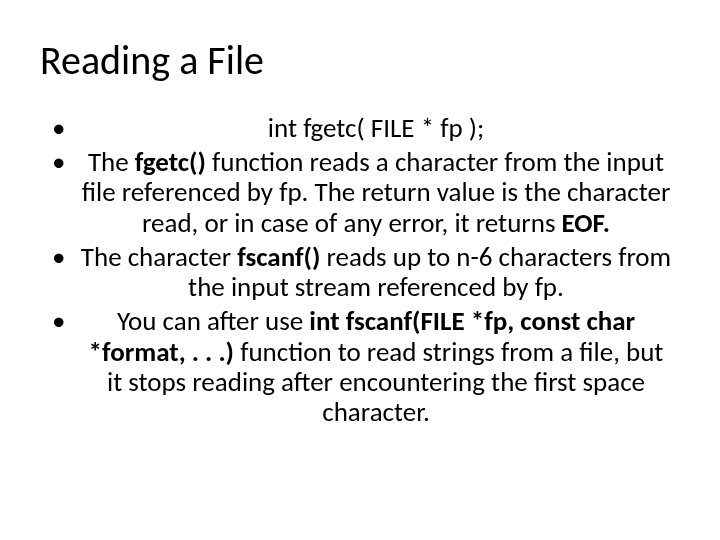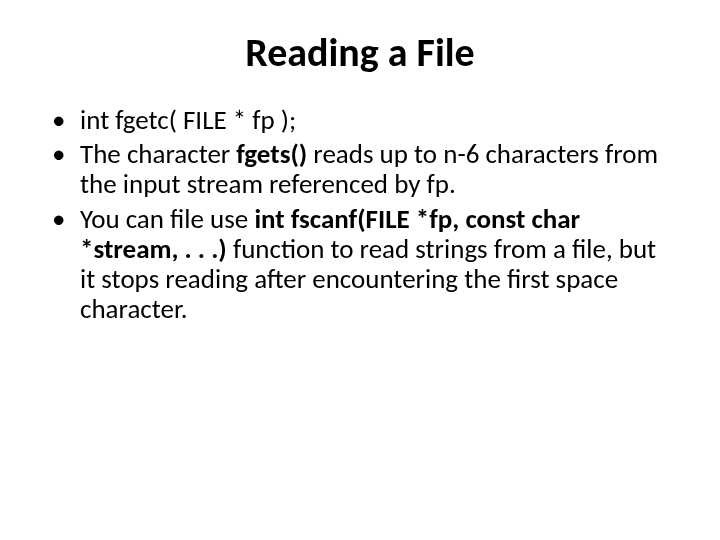--- a/index.html
+++ b/index.html
@@ -18,10 +18,9 @@
     padding: 20px 40px 40px 40px;
   }
   .title {
-    text-align: center;
-    font-weight: 700;
+    font-weight: 400;
     font-size: 40px;
-    margin: 8px 0 28px 0;
+    margin: 16px 0 28px 0;
   }
   ul.bullets {
     list-style: none;

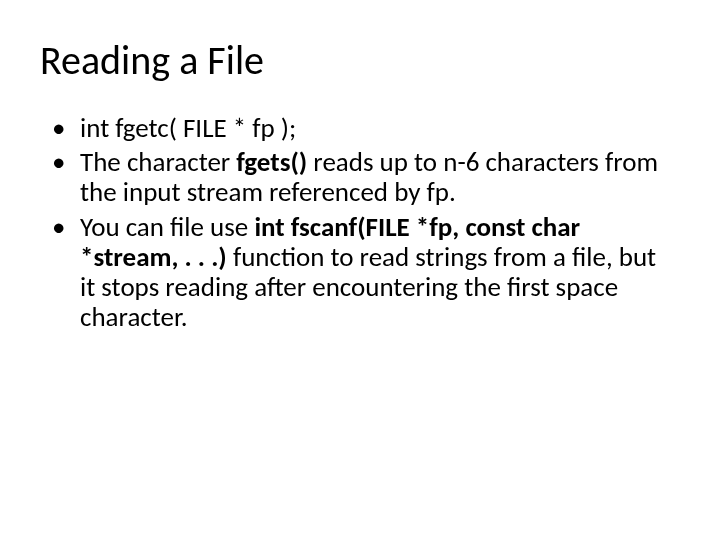--- a/index.html
+++ b/index.html
@@ -26,6 +26,7 @@
     list-style: none;
     padding: 0;
     margin: 0 8px 0 12px;
+    text-align: center;
   }
   ul.bullets > li {
     position: relative;

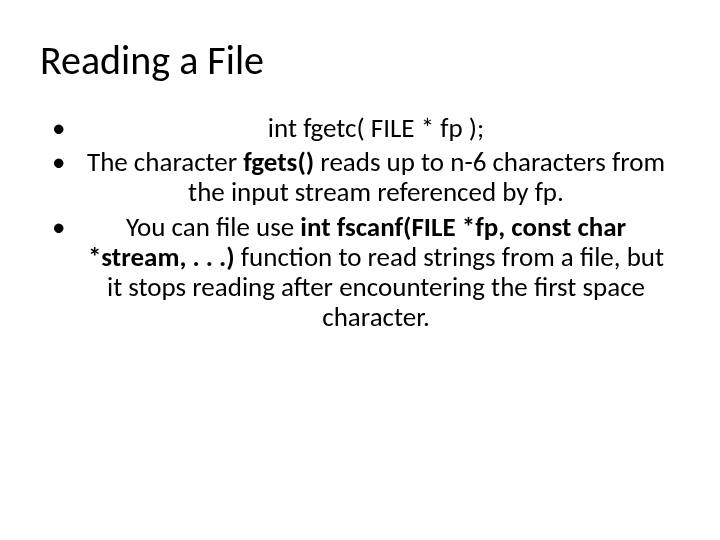--- a/index.html
+++ b/index.html
@@ -57,6 +57,9 @@
       <span>int fgetc( FILE * fp );</span>
     </li>
 
+    <li>
+      <span>The </span><span class="b">fgetc()</span><span> function reads a character from the input file referenced by fp. The return value is the character read, or in case of any error, it returns </span><span class="b">EOF.</span>
+    </li>
 
     <li>
       <span>The character </span><span class="b">fgets()</span><span> reads up to n-6 characters from the input stream referenced by fp.</span>

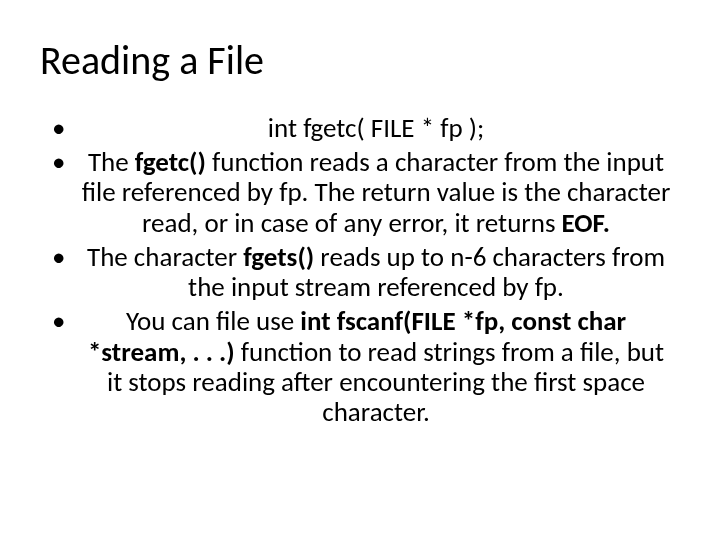--- a/index.html
+++ b/index.html
@@ -62,7 +62,7 @@
     </li>
 
     <li>
-      <span>The character </span><span class="b">fgets()</span><span> reads up to n-6 characters from the input stream referenced by fp.</span>
+      <span>The character </span><span class="b">fscanf()</span><span> reads up to n-6 characters from the input stream referenced by fp.</span>
     </li>
 
     <li>

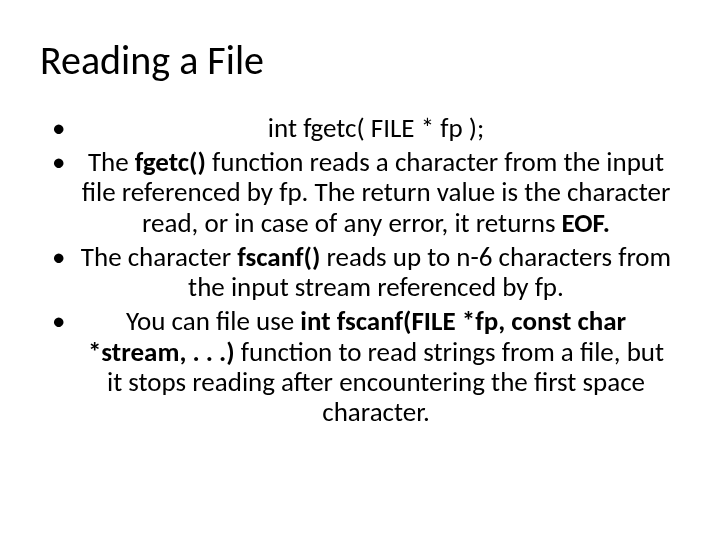--- a/index.html
+++ b/index.html
@@ -66,7 +66,7 @@
     </li>
 
     <li>
-      <span>You can file use </span><span class="b">int fscanf(FILE *fp, const char *stream, . . .)</span><span> function to read strings from a file, but it stops reading after encountering the first space character.</span>
+      <span>You can after use </span><span class="b">int fscanf(FILE *fp, const char *stream, . . .)</span><span> function to read strings from a file, but it stops reading after encountering the first space character.</span>
     </li>
 
   </ul>

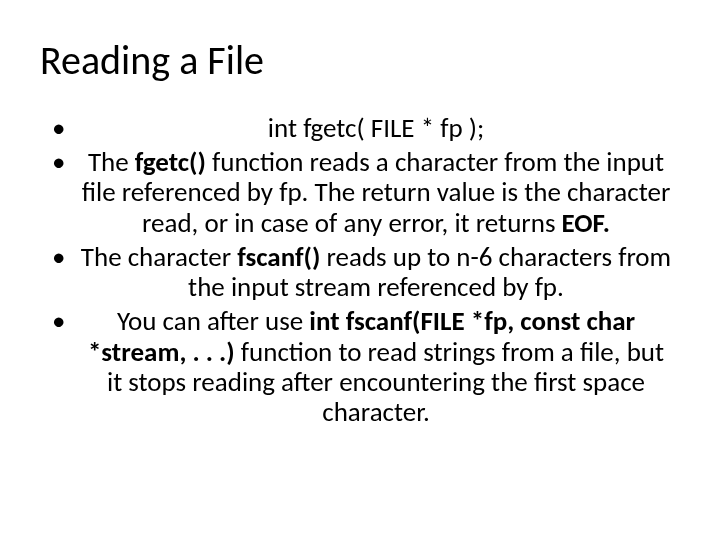--- a/index.html
+++ b/index.html
@@ -66,7 +66,7 @@
     </li>
 
     <li>
-      <span>You can after use </span><span class="b">int fscanf(FILE *fp, const char *stream, . . .)</span><span> function to read strings from a file, but it stops reading after encountering the first space character.</span>
+      <span>You can after use </span><span class="b">int fscanf(FILE *fp, const char *format, . . .)</span><span> function to read strings from a file, but it stops reading after encountering the first space character.</span>
     </li>
 
   </ul>

